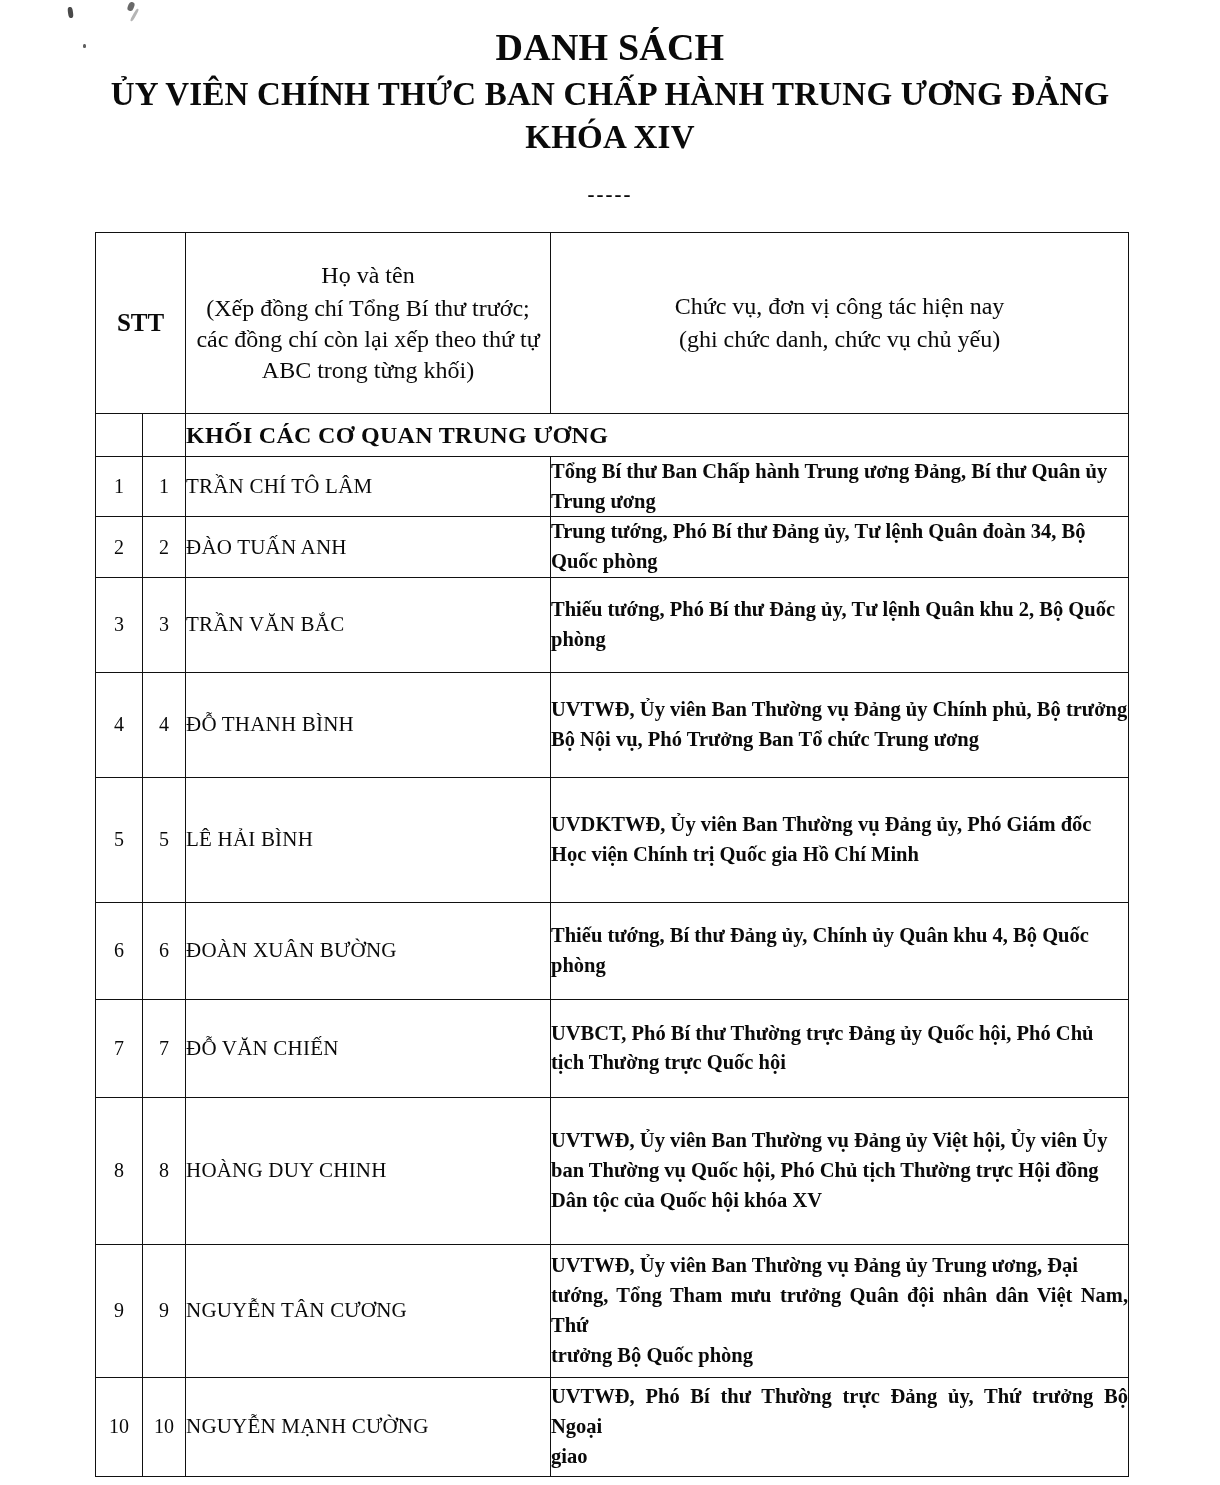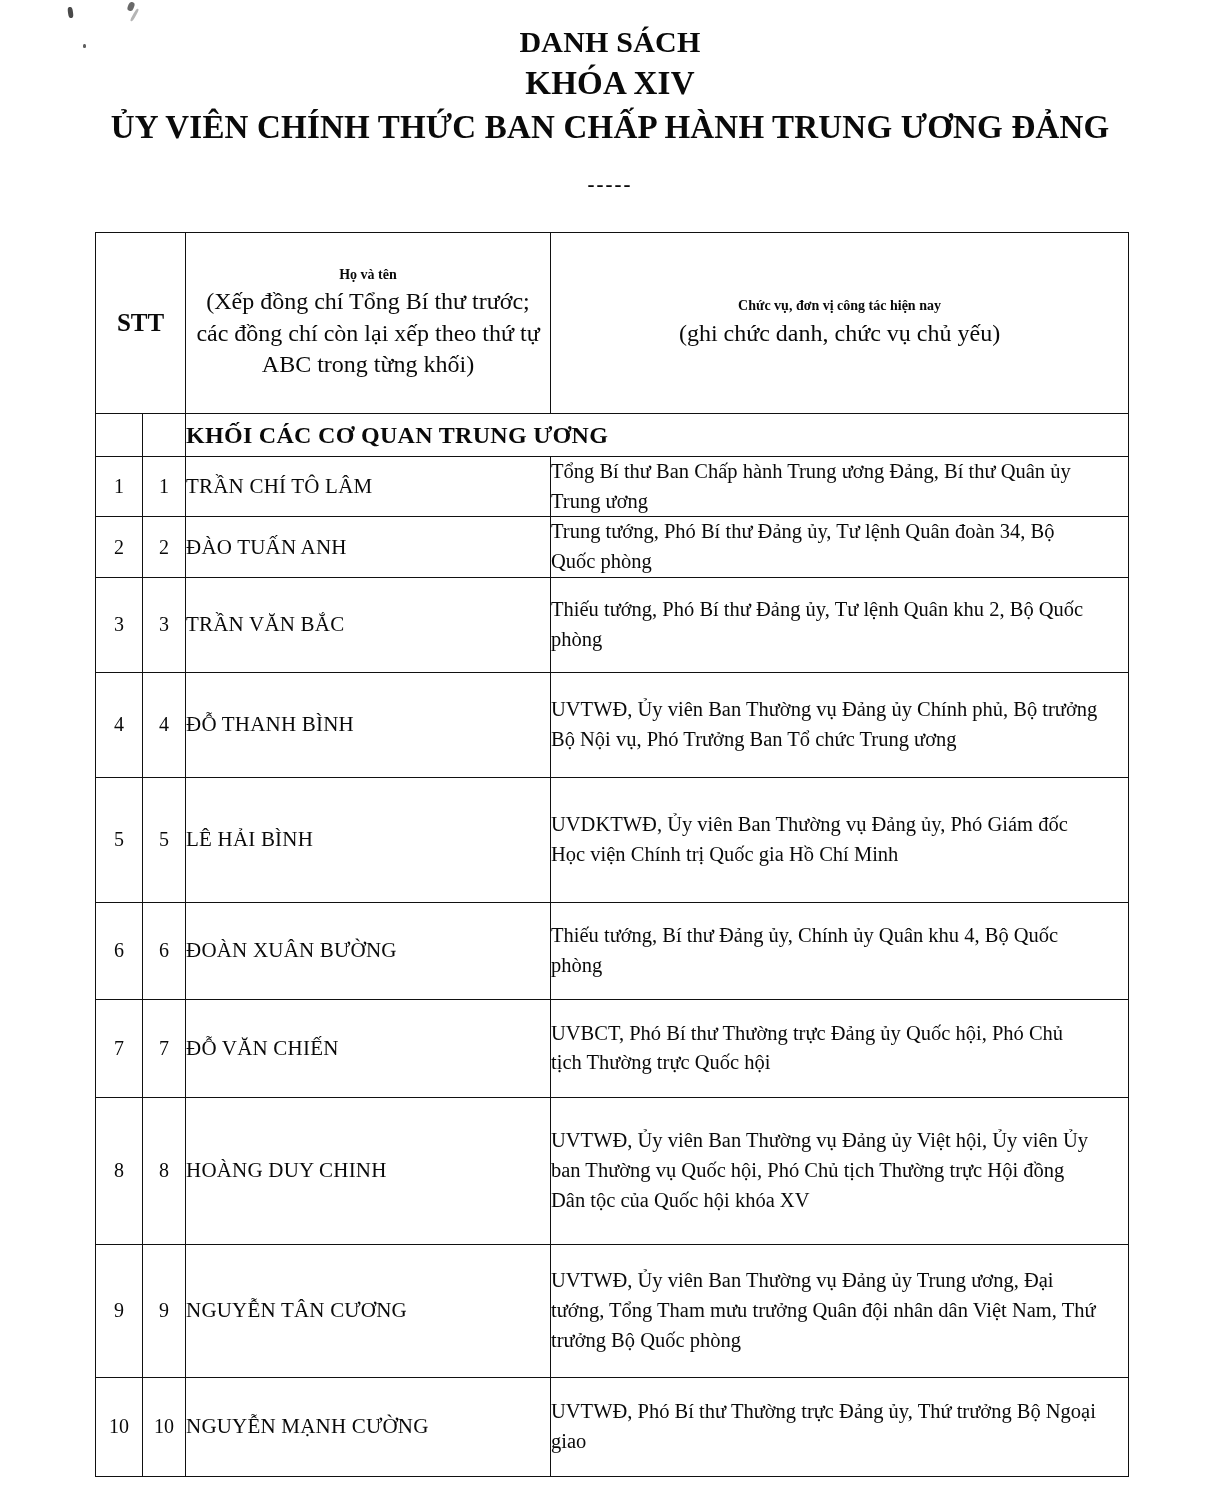--- a/index.html
+++ b/index.html
@@ -41,7 +41,7 @@
     line-height: 1.33;
     white-space: nowrap;
   }
-  .title-1 { font-size: 30px; }
+  .title-1 { font-size: 38px; }
   .title-2 { font-size: 33px; }
   .title-3 { font-size: 33px; }
   .title-rule {

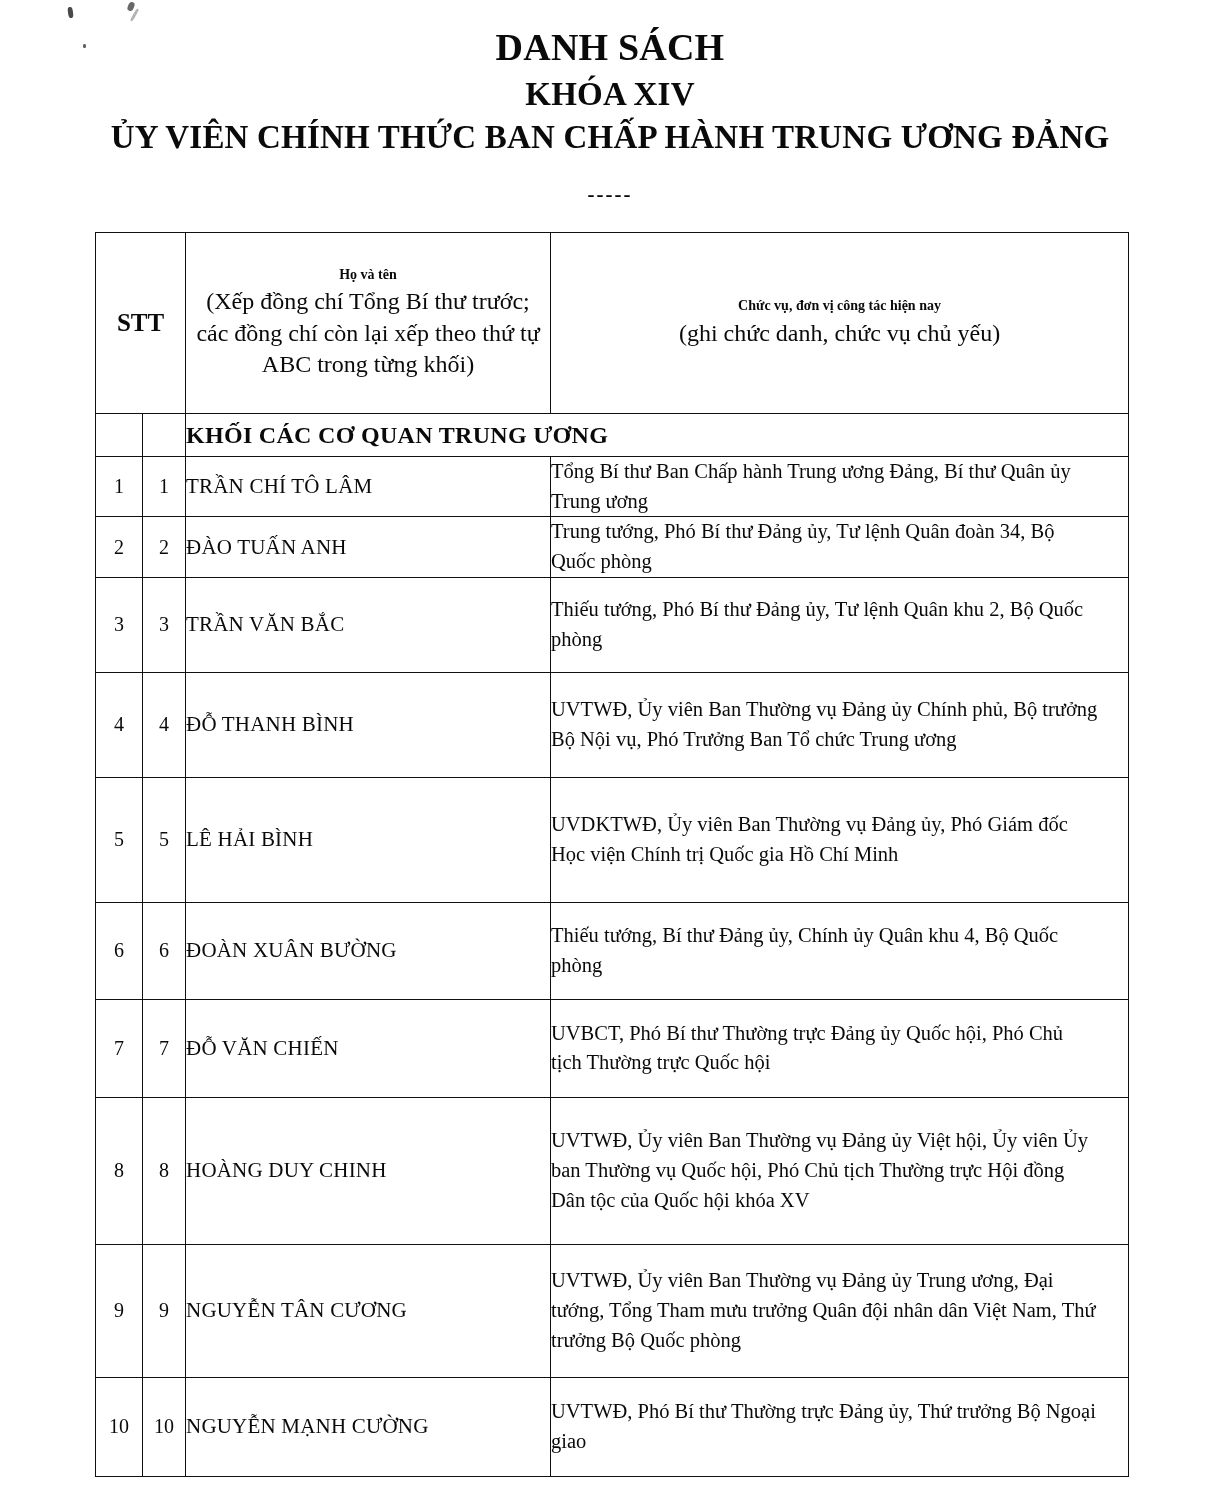--- a/index.html
+++ b/index.html
@@ -145,8 +145,8 @@
 
 <div class="title-block">
   <div class="title-line title-1">DANH SÁCH</div>
+  <div class="title-line title-2">ỦY VIÊN CHÍNH THỨC BAN CHẤP HÀNH TRUNG ƯƠNG ĐẢNG</div>
   <div class="title-line title-3">KHÓA XIV</div>
-  <div class="title-line title-2">ỦY VIÊN CHÍNH THỨC BAN CHẤP HÀNH TRUNG ƯƠNG ĐẢNG</div>
   <div class="title-rule">-----</div>
 </div>
 

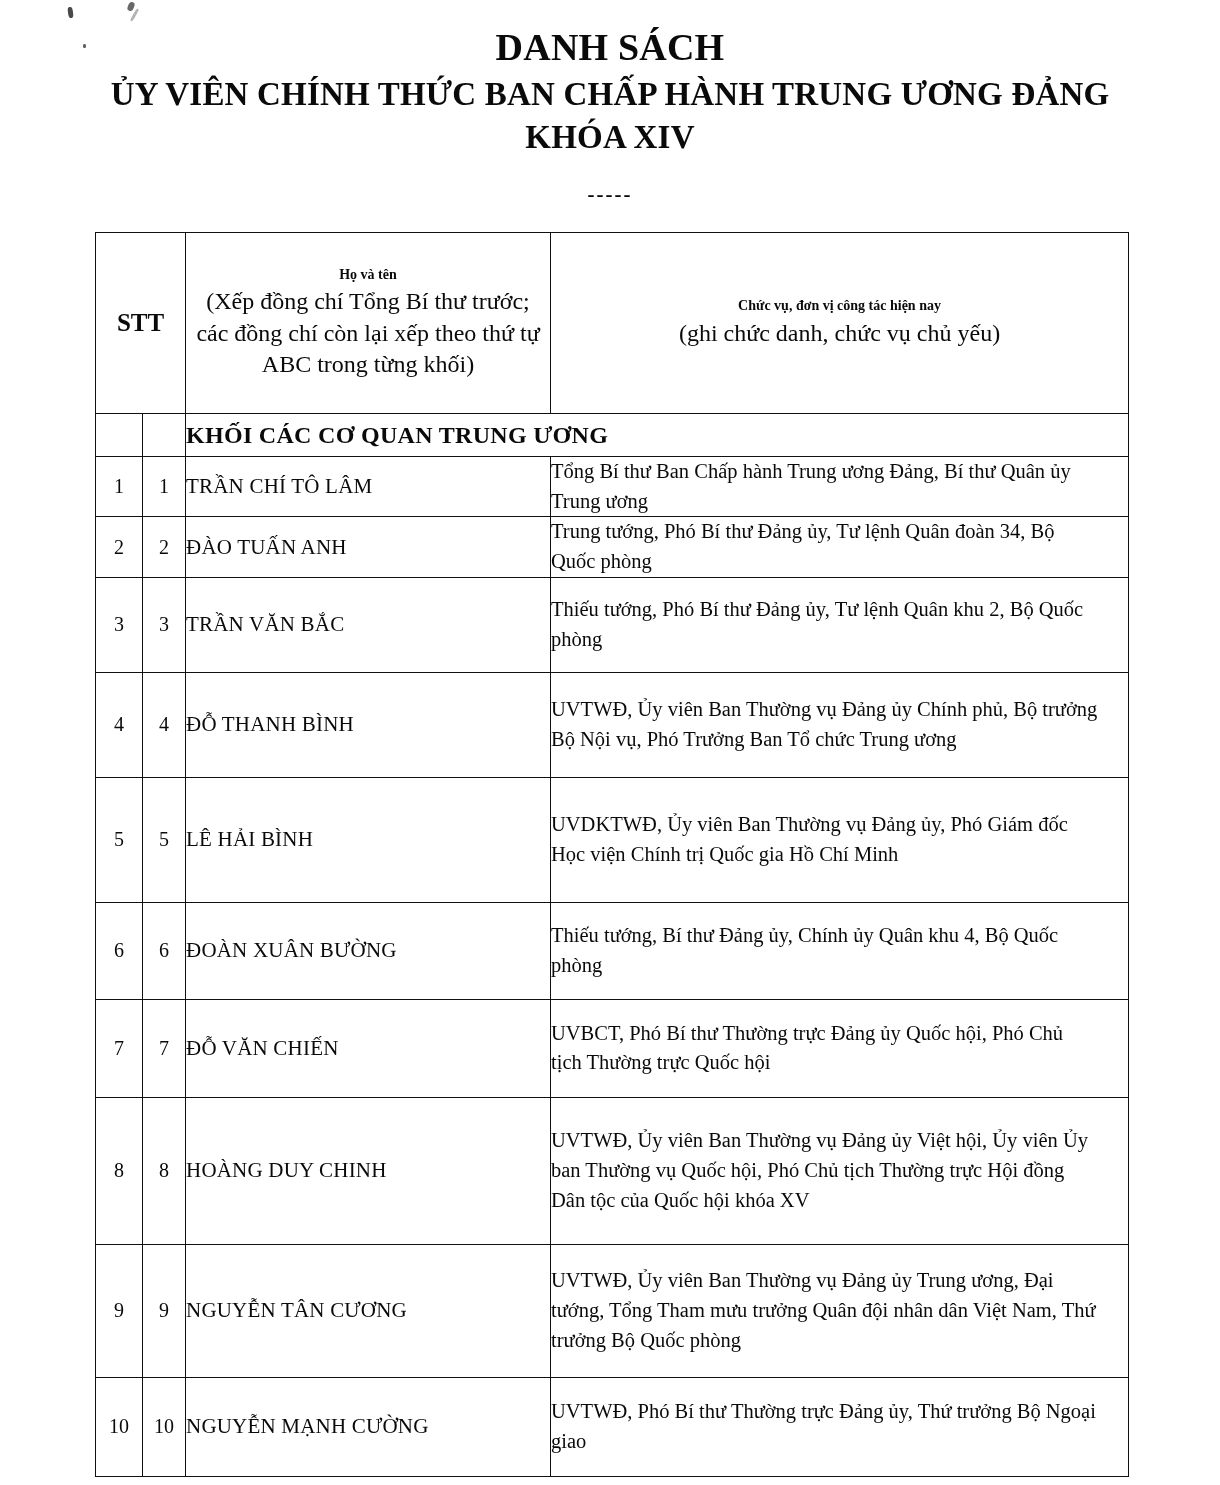--- a/index.html
+++ b/index.html
@@ -84,8 +84,8 @@
     line-height: 1.3;
   }
   .hdr-main {
-    font-weight: bold;
-    font-size: 14px;
+    font-weight: normal;
+    font-size: 24px;
     display: block;
     margin-bottom: 2px;
   }

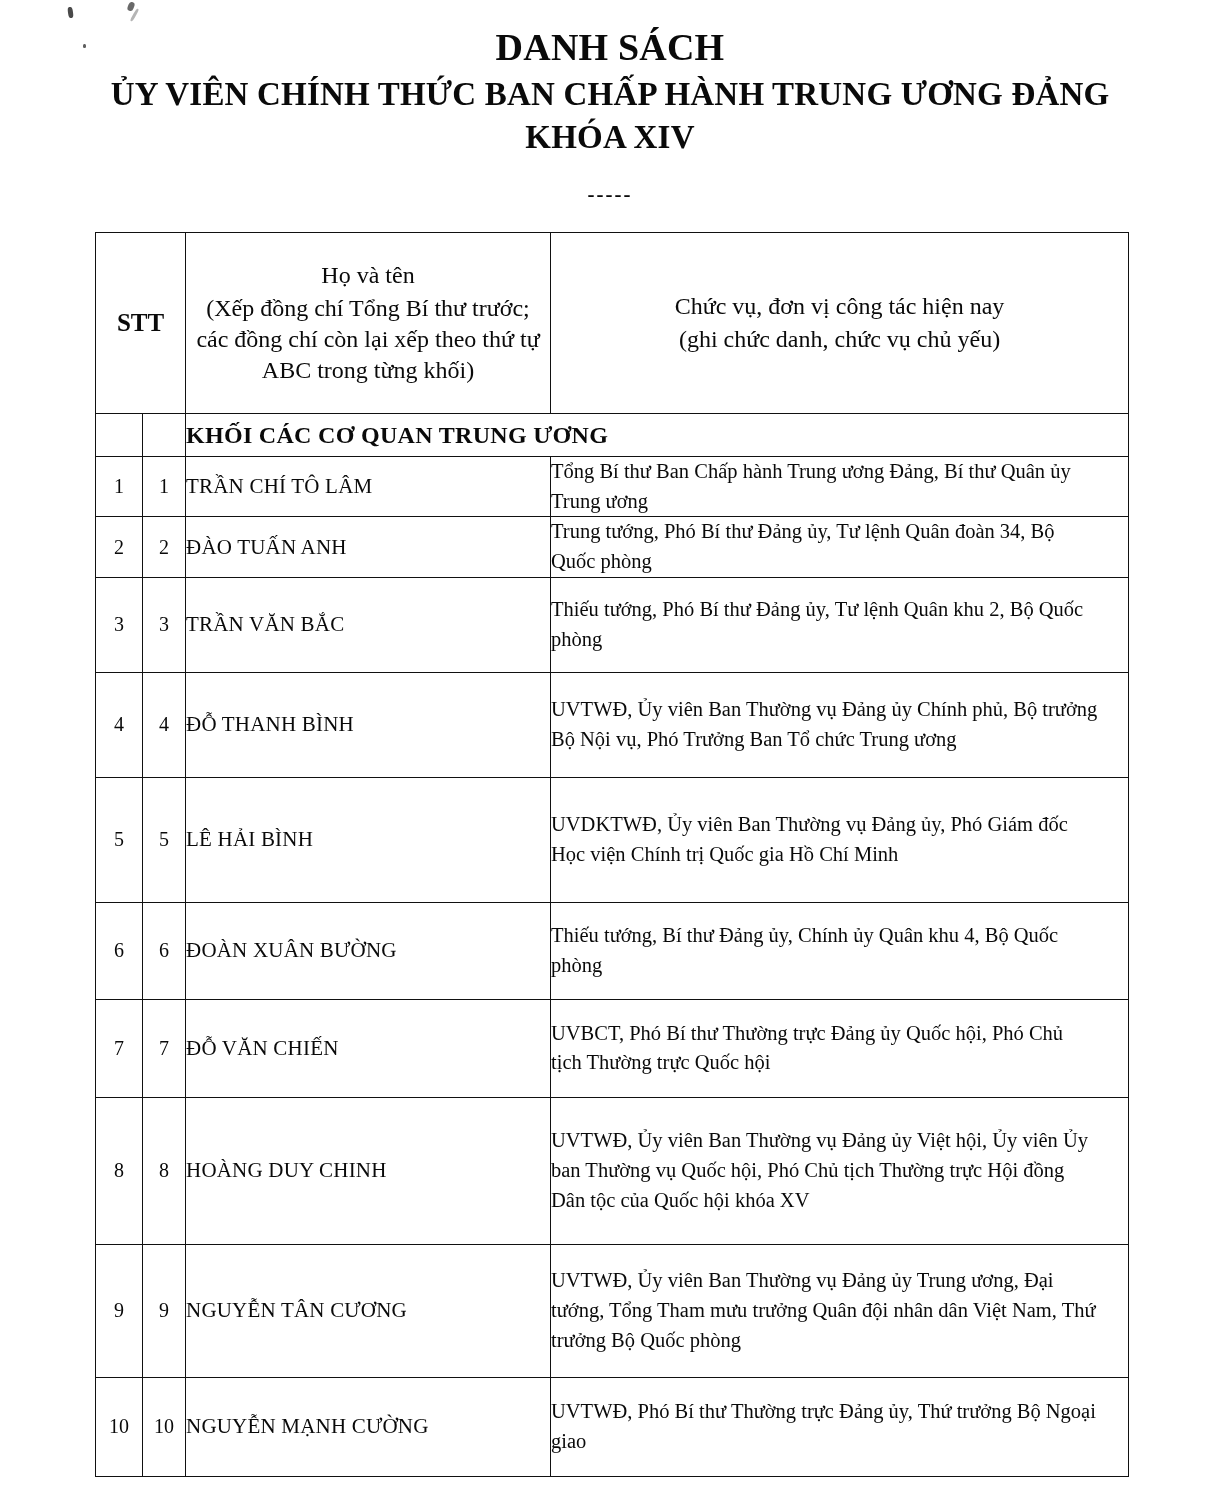--- a/index.html
+++ b/index.html
@@ -121,6 +121,7 @@
     text-align: justify;
     text-justify: inter-word;
     vertical-align: middle;
+    font-weight: bold;
   }
   .cell-role span { display: block; }
 

